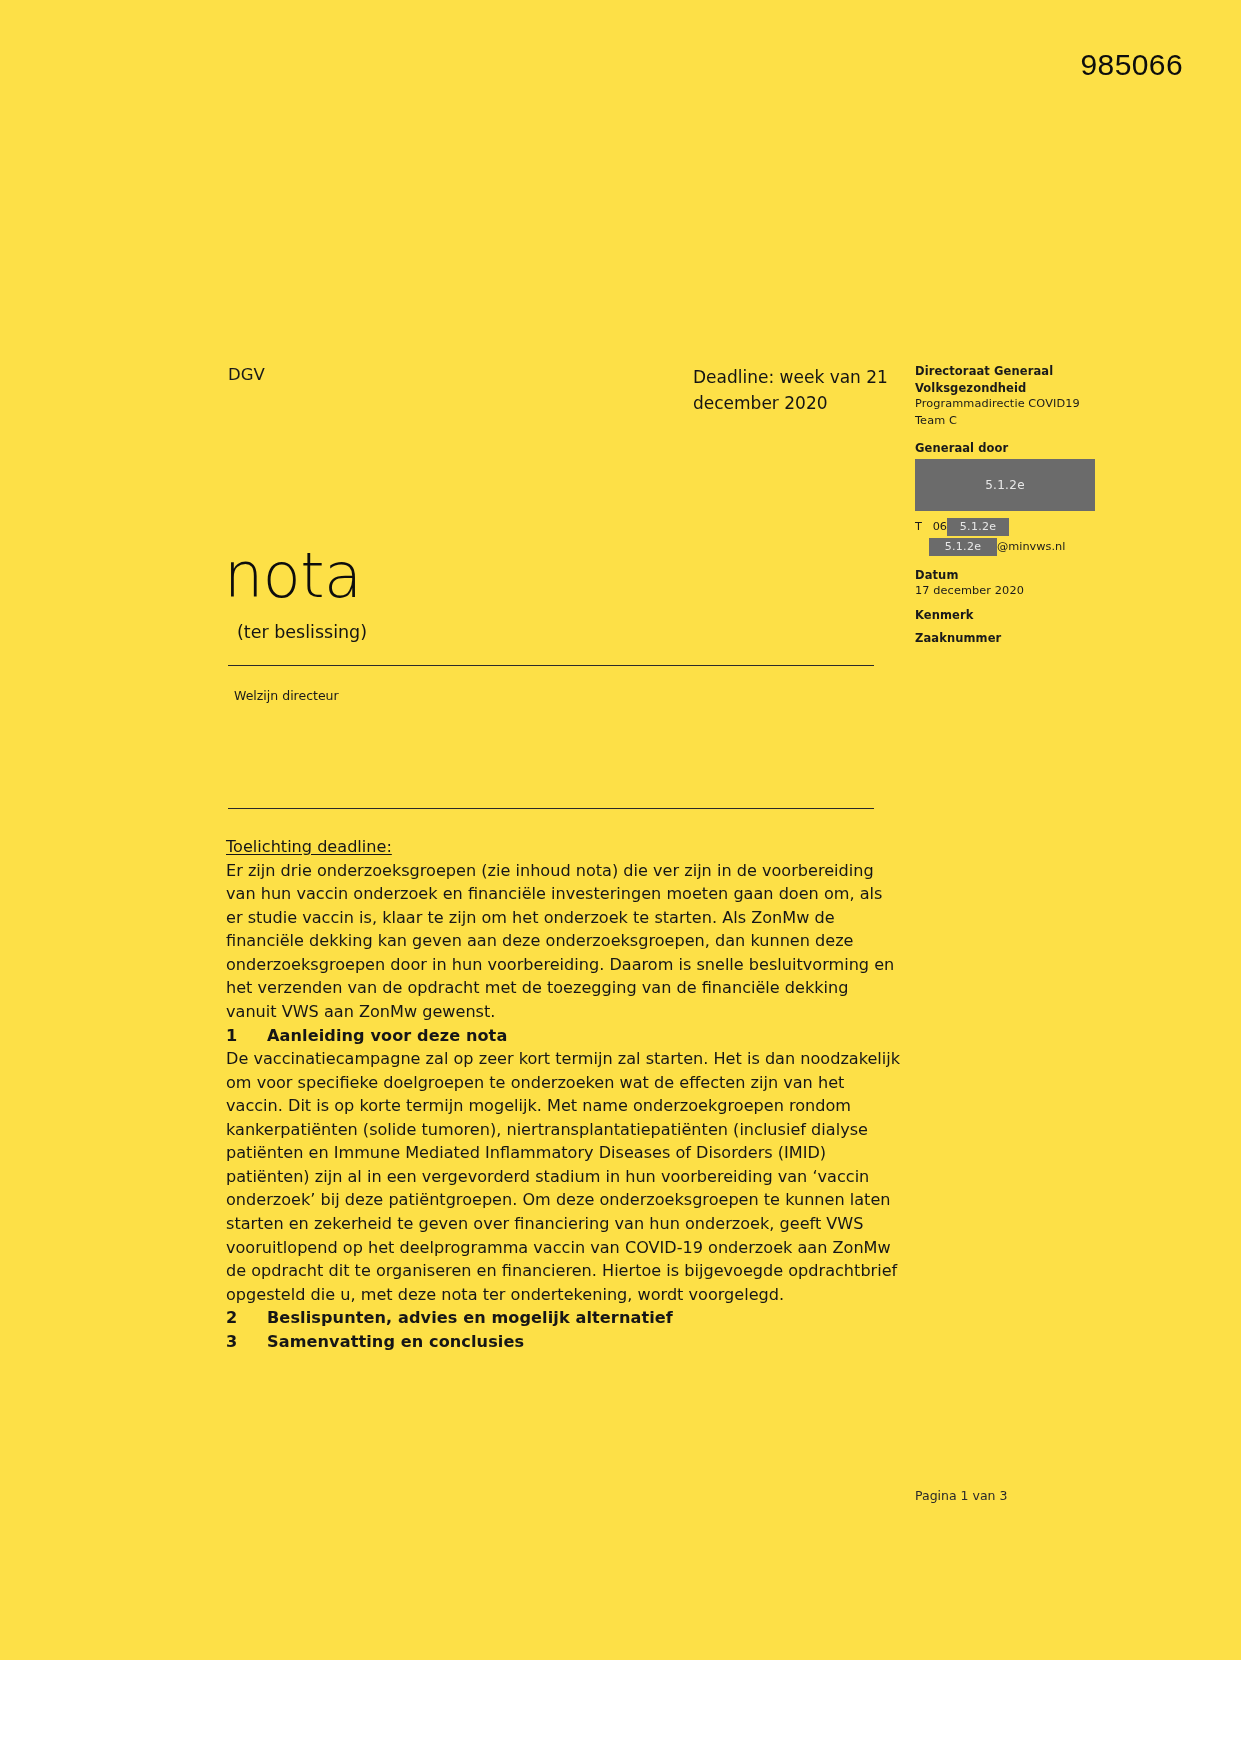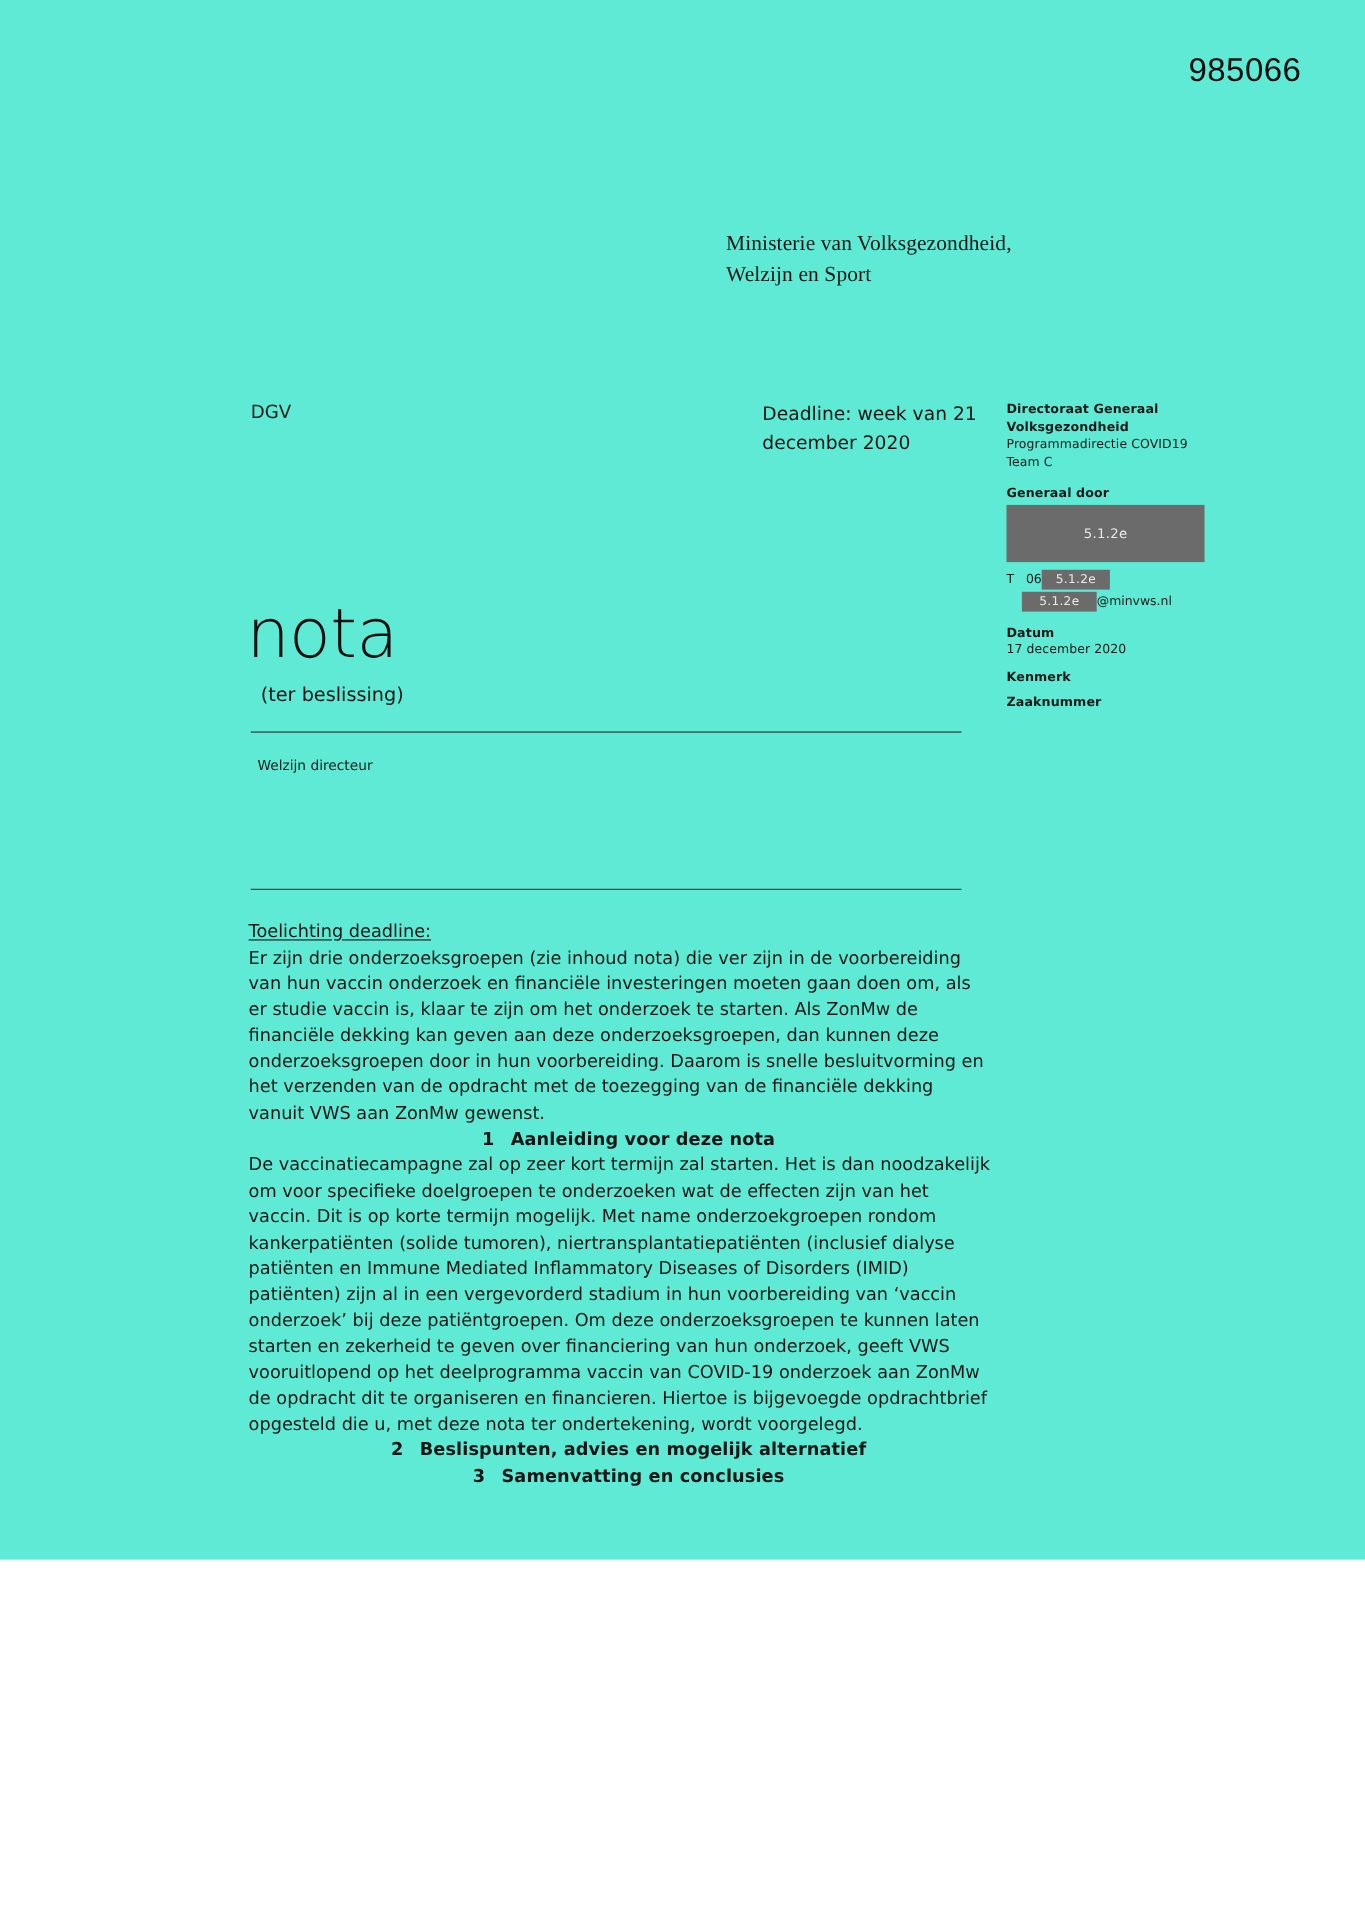--- a/index.html
+++ b/index.html
@@ -15,8 +15,8 @@
   .page {
     position: relative;
     width: 1241px;
-    height: 1418px;
-    background: #5eead4;
+    height: 1660px;
+    background: #fde047;
     overflow: hidden;
     box-sizing: border-box;
   }

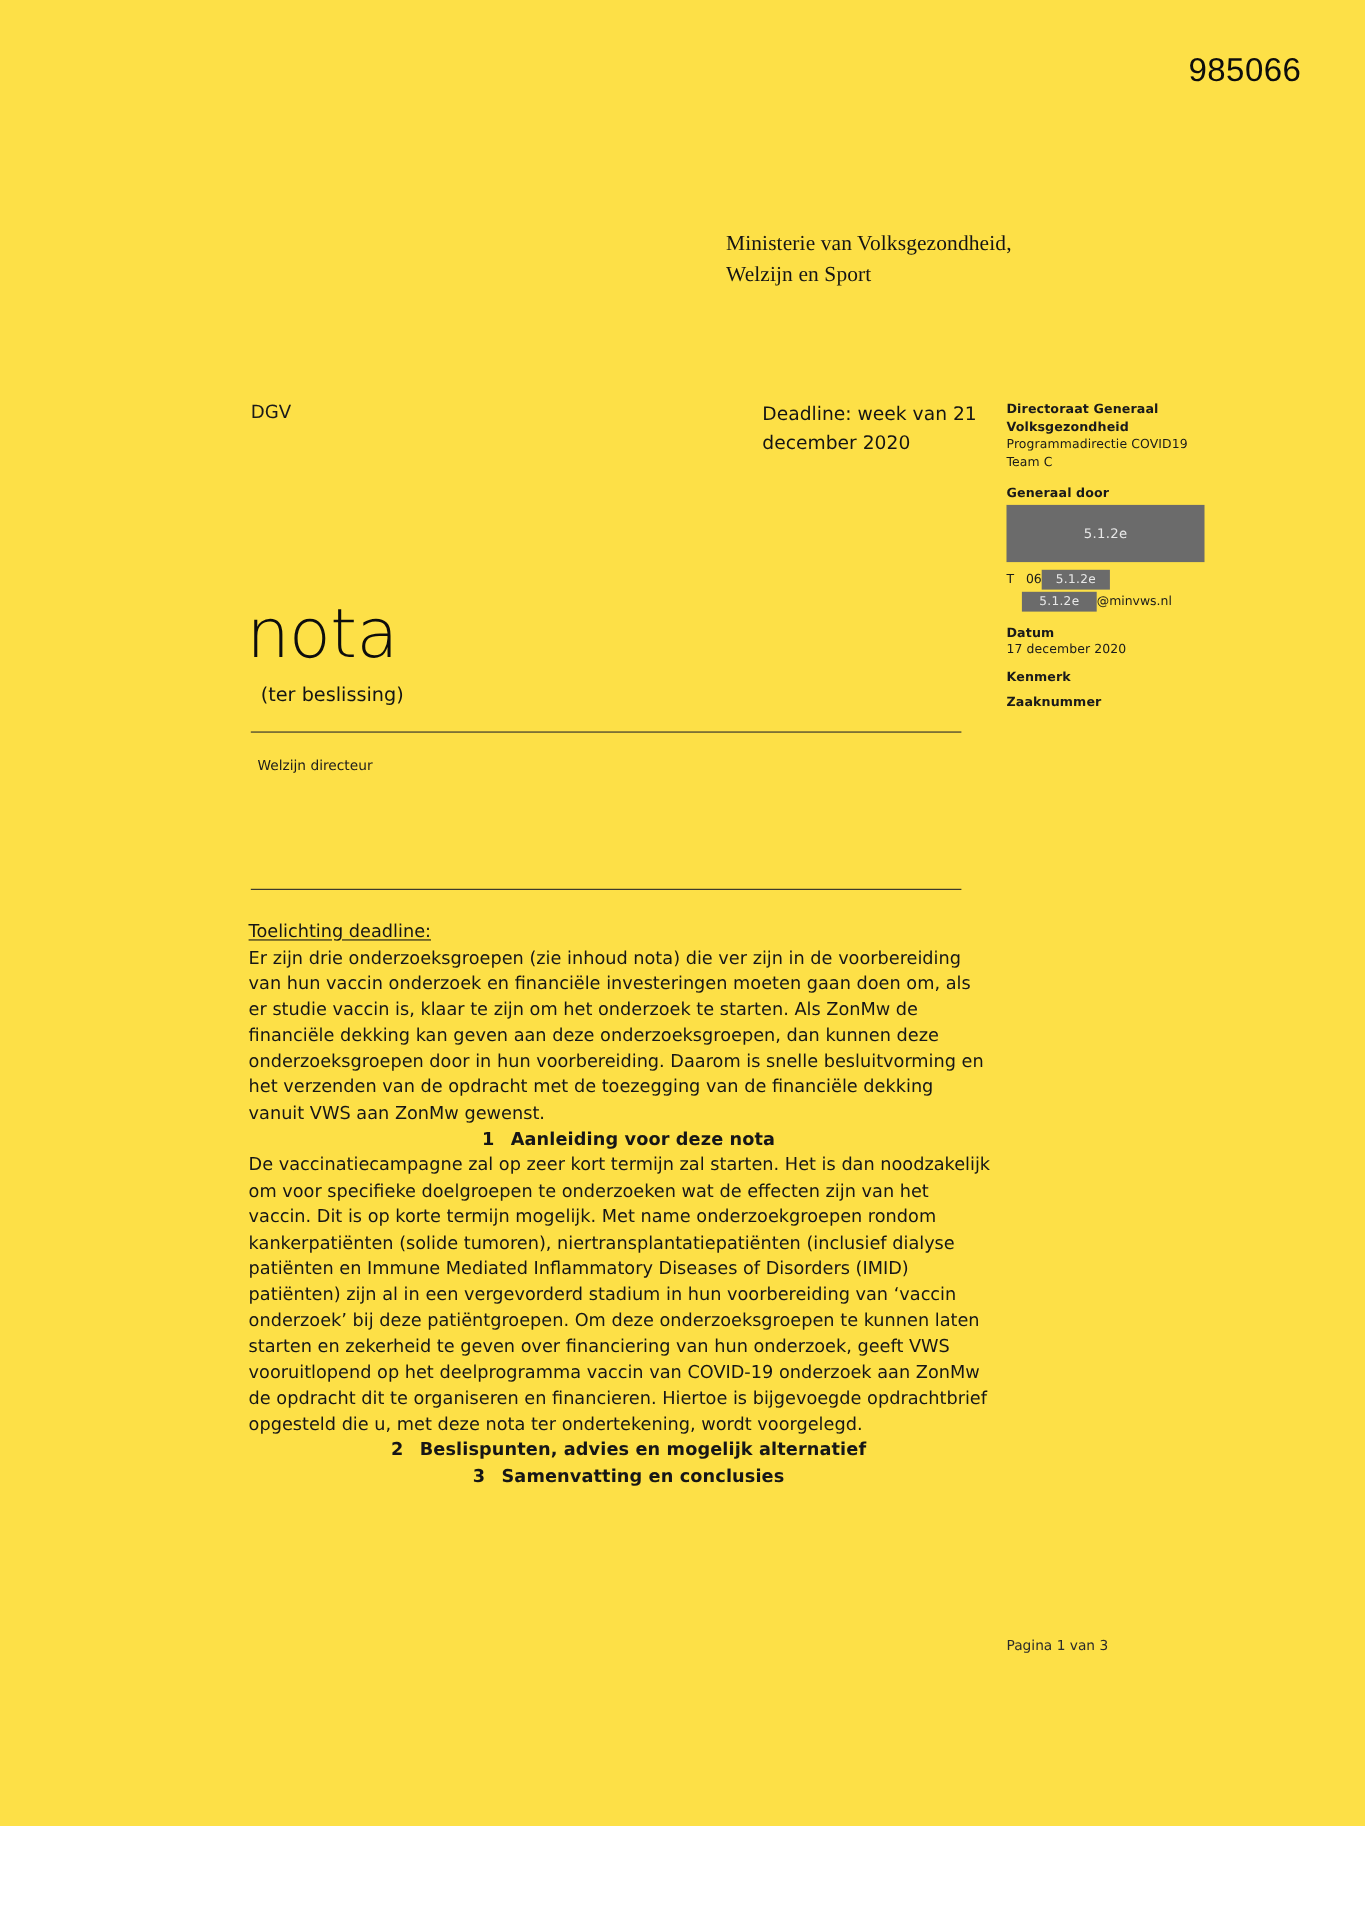--- a/index.html
+++ b/index.html
@@ -223,10 +223,6 @@
 
   <div class="doc-number">985066</div>
 
-  <div class="ministry">
-    <div>Ministerie van Volksgezondheid,</div>
-    <div>Welzijn en Sport</div>
-  </div>
 
   <div class="dgv">DGV</div>
 

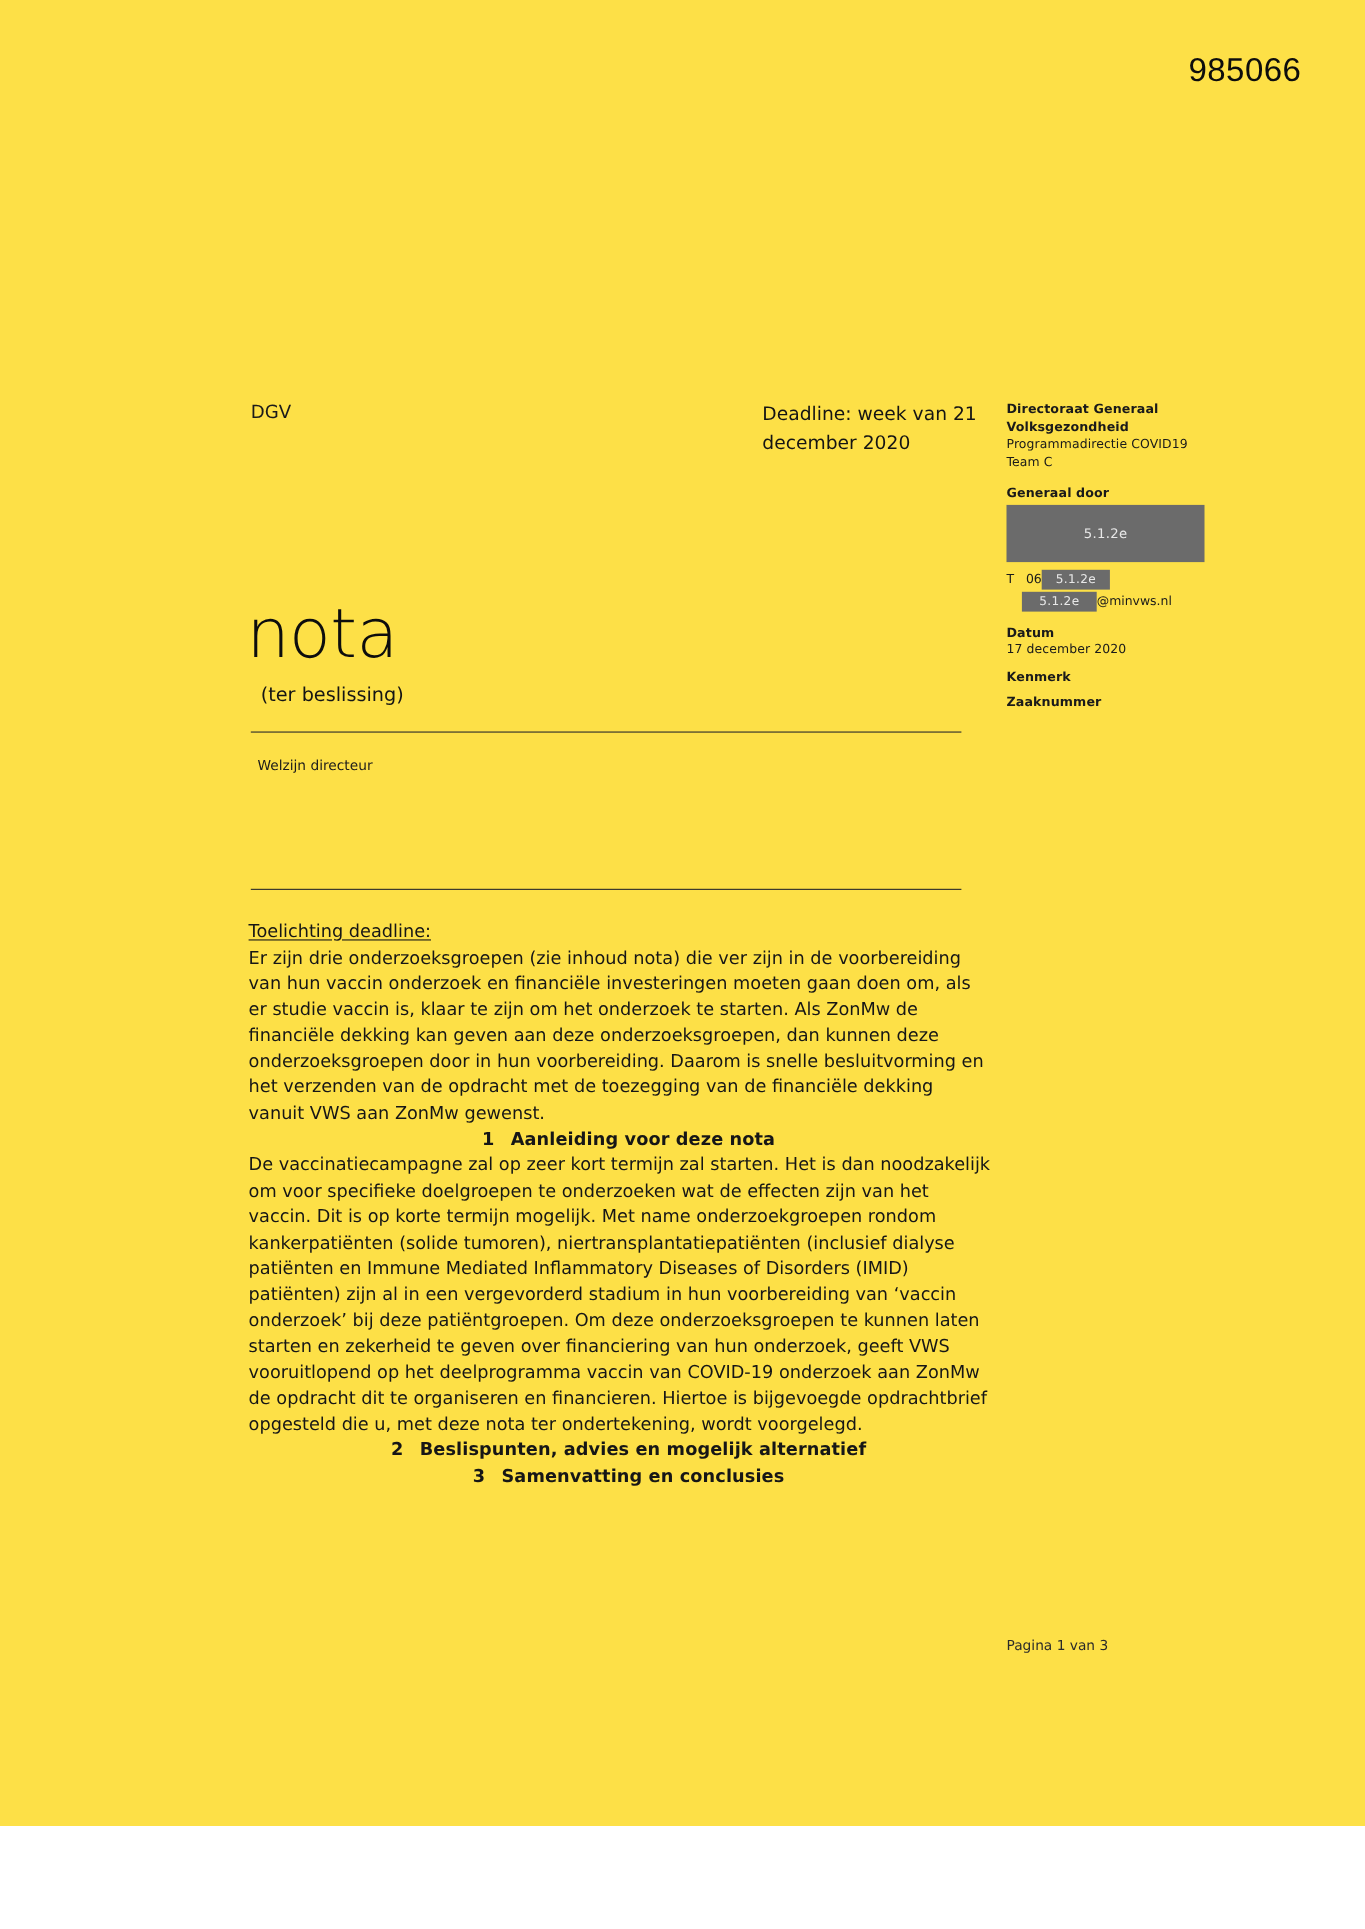--- a/index.html
+++ b/index.html
@@ -187,7 +187,6 @@
     margin-top: 22px;
     font-size: 16.1px;
     letter-spacing: 0.1px;
-    text-align: center;
   }
   .sec-num {
     display: inline-block;

